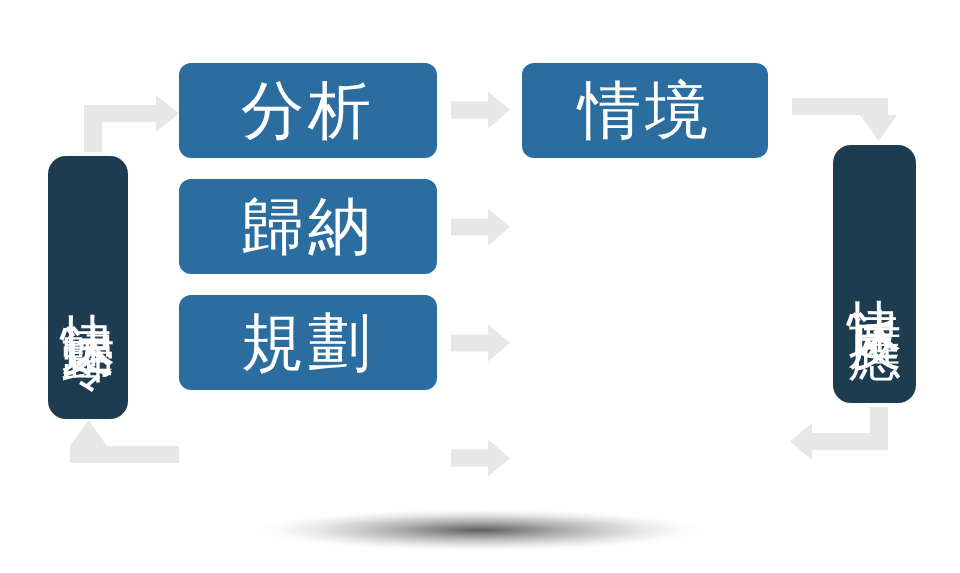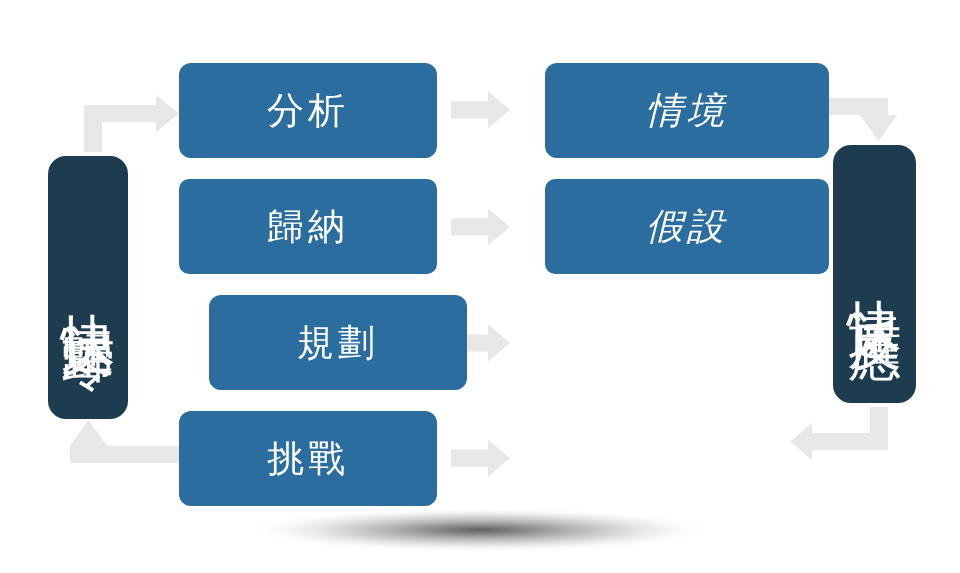--- a/index.html
+++ b/index.html
@@ -24,7 +24,7 @@
     border-radius:12px;
     display:flex;align-items:center;justify-content:center;
     color:var(--text-white,#fff);
-    font-size:37px;
+    font-size:63px;
     font-weight:300;
     letter-spacing:4px;
     line-height:1;

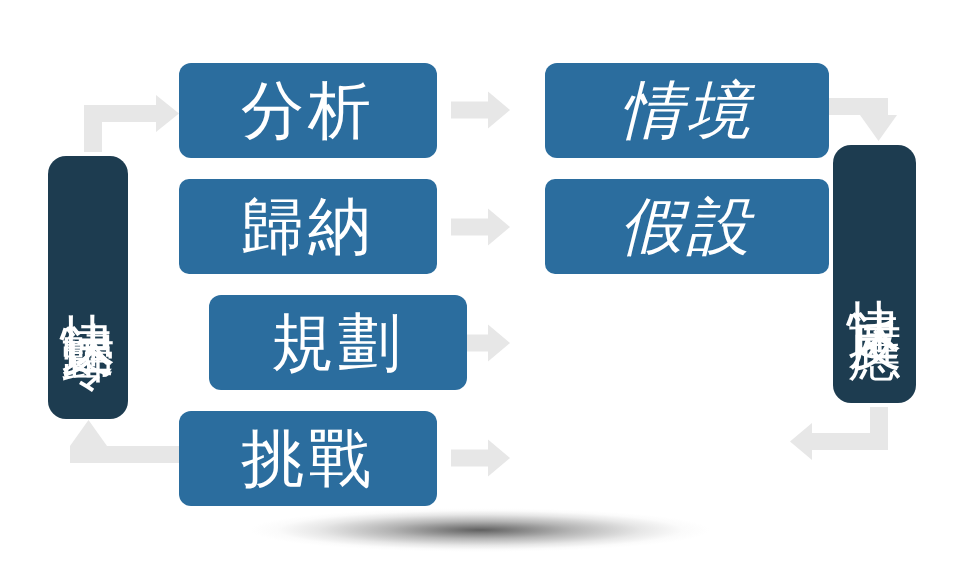--- a/index.html
+++ b/index.html
@@ -30,7 +30,7 @@
     line-height:1;
   }
   .col-left{left:179px;}
-  .col-right{left:545px;width:284px;font-style:italic;}
+  .col-right{left:522px;width:246px;}
   .row-1{top:63px;}
   .row-2{top:179px;border-radius:10px;}
   .row-3{top:295px;margin-left:30px;}

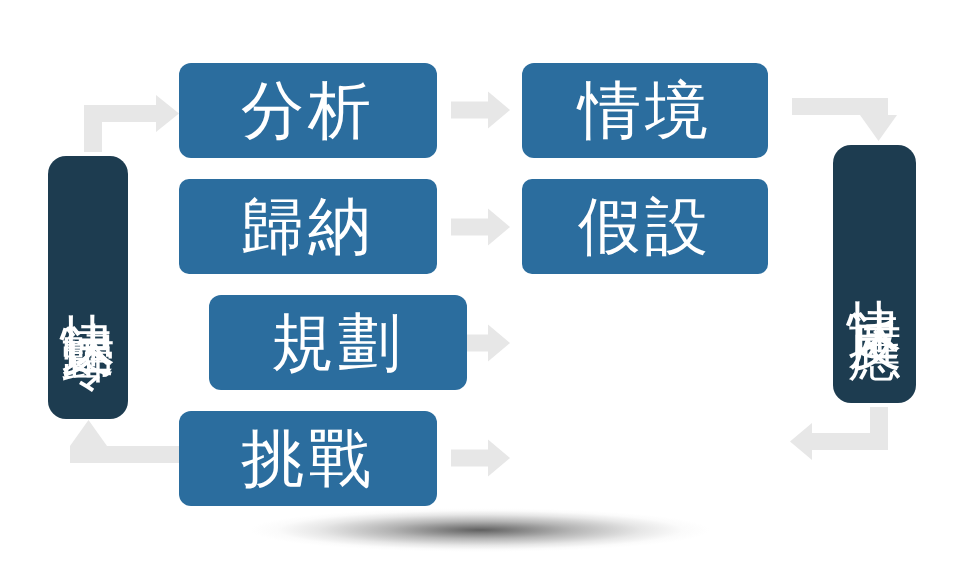--- a/index.html
+++ b/index.html
@@ -32,7 +32,7 @@
   .col-left{left:179px;}
   .col-right{left:522px;width:246px;}
   .row-1{top:63px;}
-  .row-2{top:179px;border-radius:10px;}
+  .row-2{top:179px;}
   .row-3{top:295px;margin-left:30px;}
   .row-4{top:411px;}
   .rail{

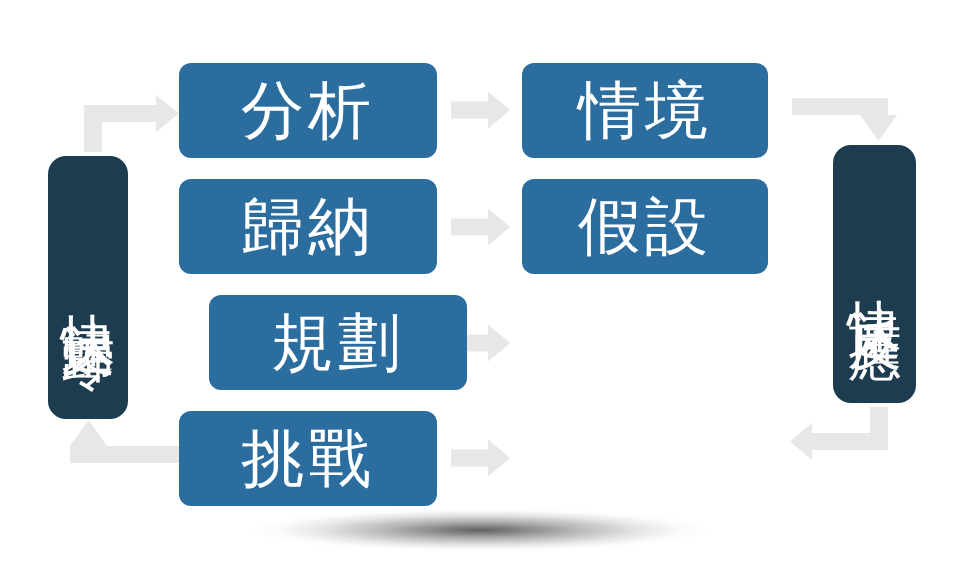--- a/index.html
+++ b/index.html
@@ -108,9 +108,6 @@
   <div class="flow-box col-left row-2">
     <span>歸納</span>
   </div>
-  <div class="flow-box col-right row-2">
-    <span>假設</span>
-  </div>
 
   <div class="flow-box col-left row-3">
     <span>規劃</span>

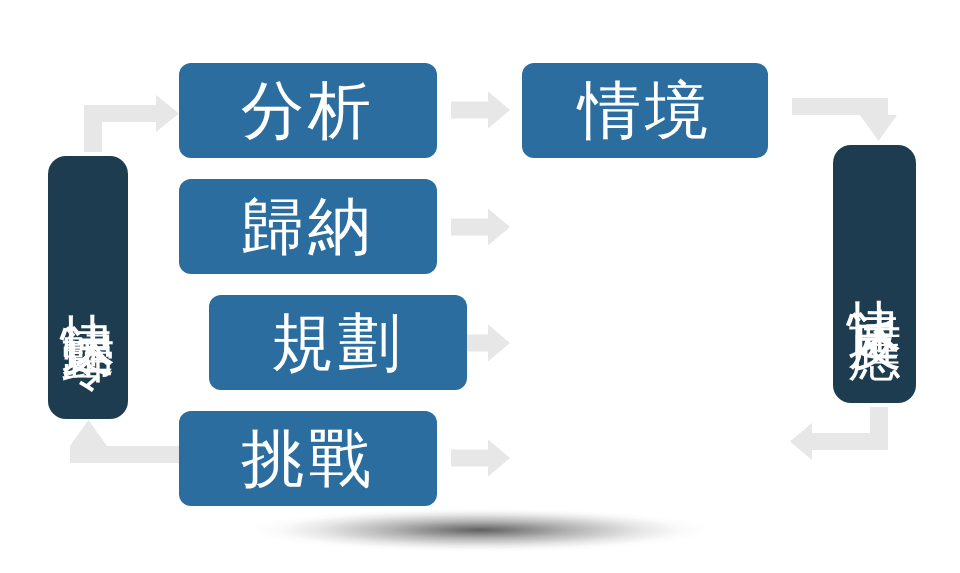--- a/index.html
+++ b/index.html
@@ -33,7 +33,7 @@
   .col-right{left:522px;width:246px;}
   .row-1{top:63px;}
   .row-2{top:179px;}
-  .row-3{top:295px;margin-left:30px;}
+  .row-3{top:295px;}
   .row-4{top:411px;}
   .rail{
     position:absolute;

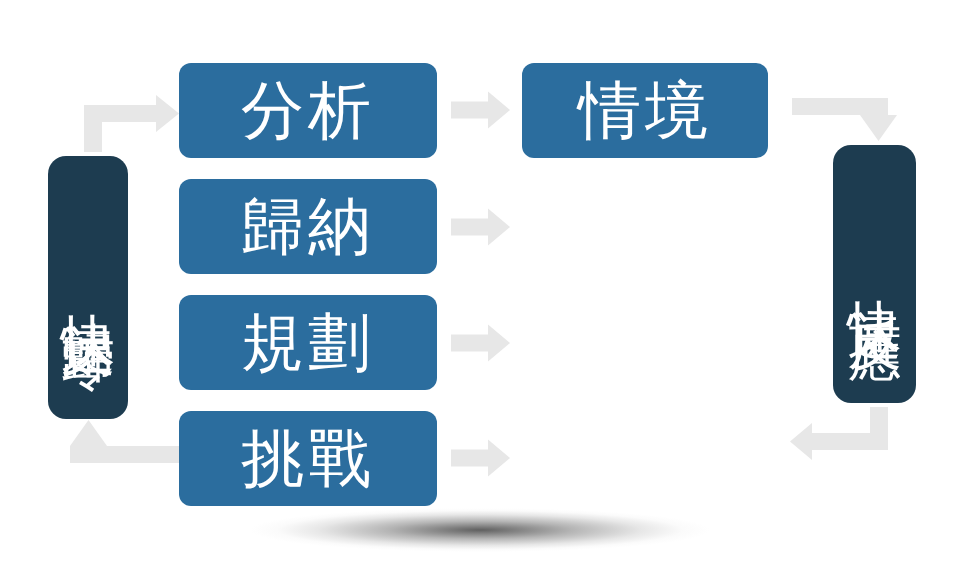--- a/index.html
+++ b/index.html
@@ -113,9 +113,6 @@
     <span>規劃</span>
   </div>
 
-  <div class="flow-box col-left row-4">
-    <span>挑戰</span>
-  </div>
 
 </div>
 

